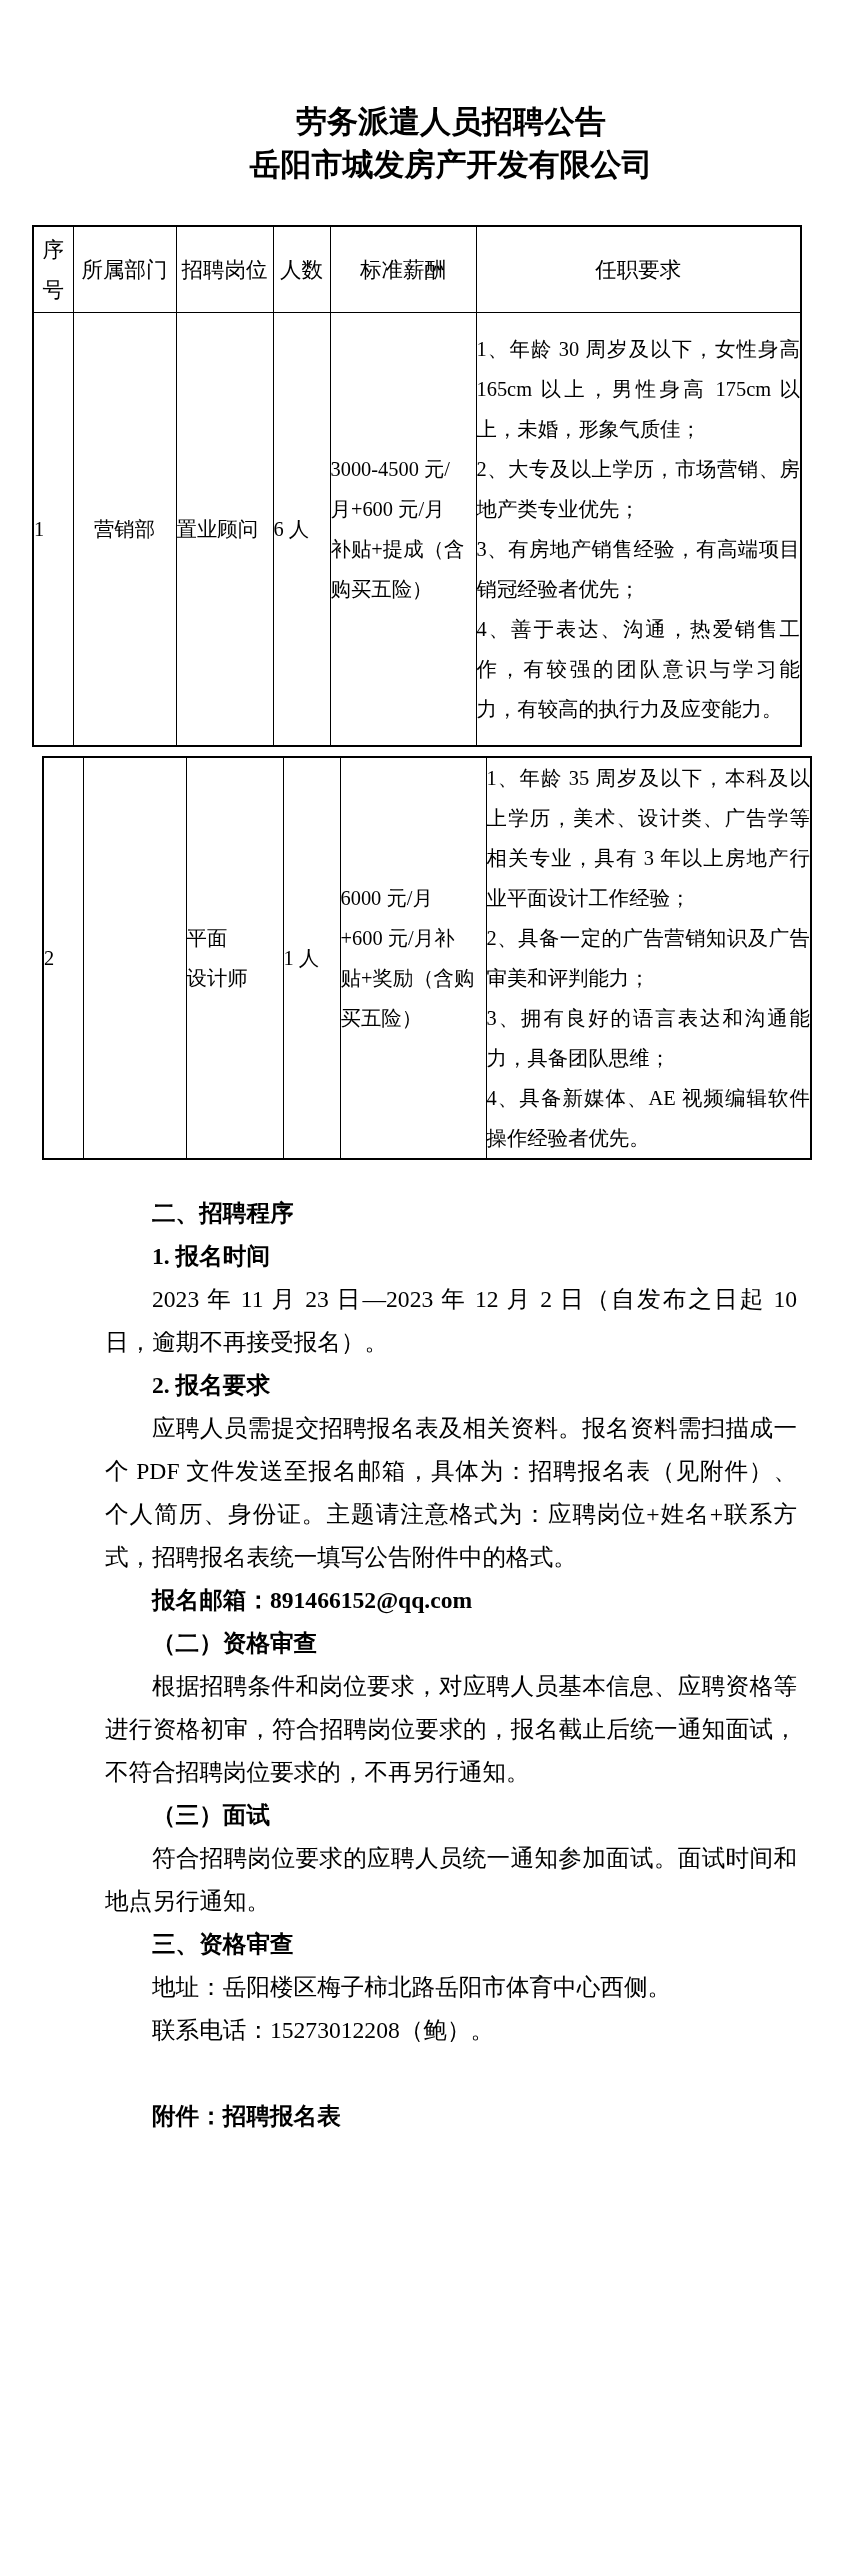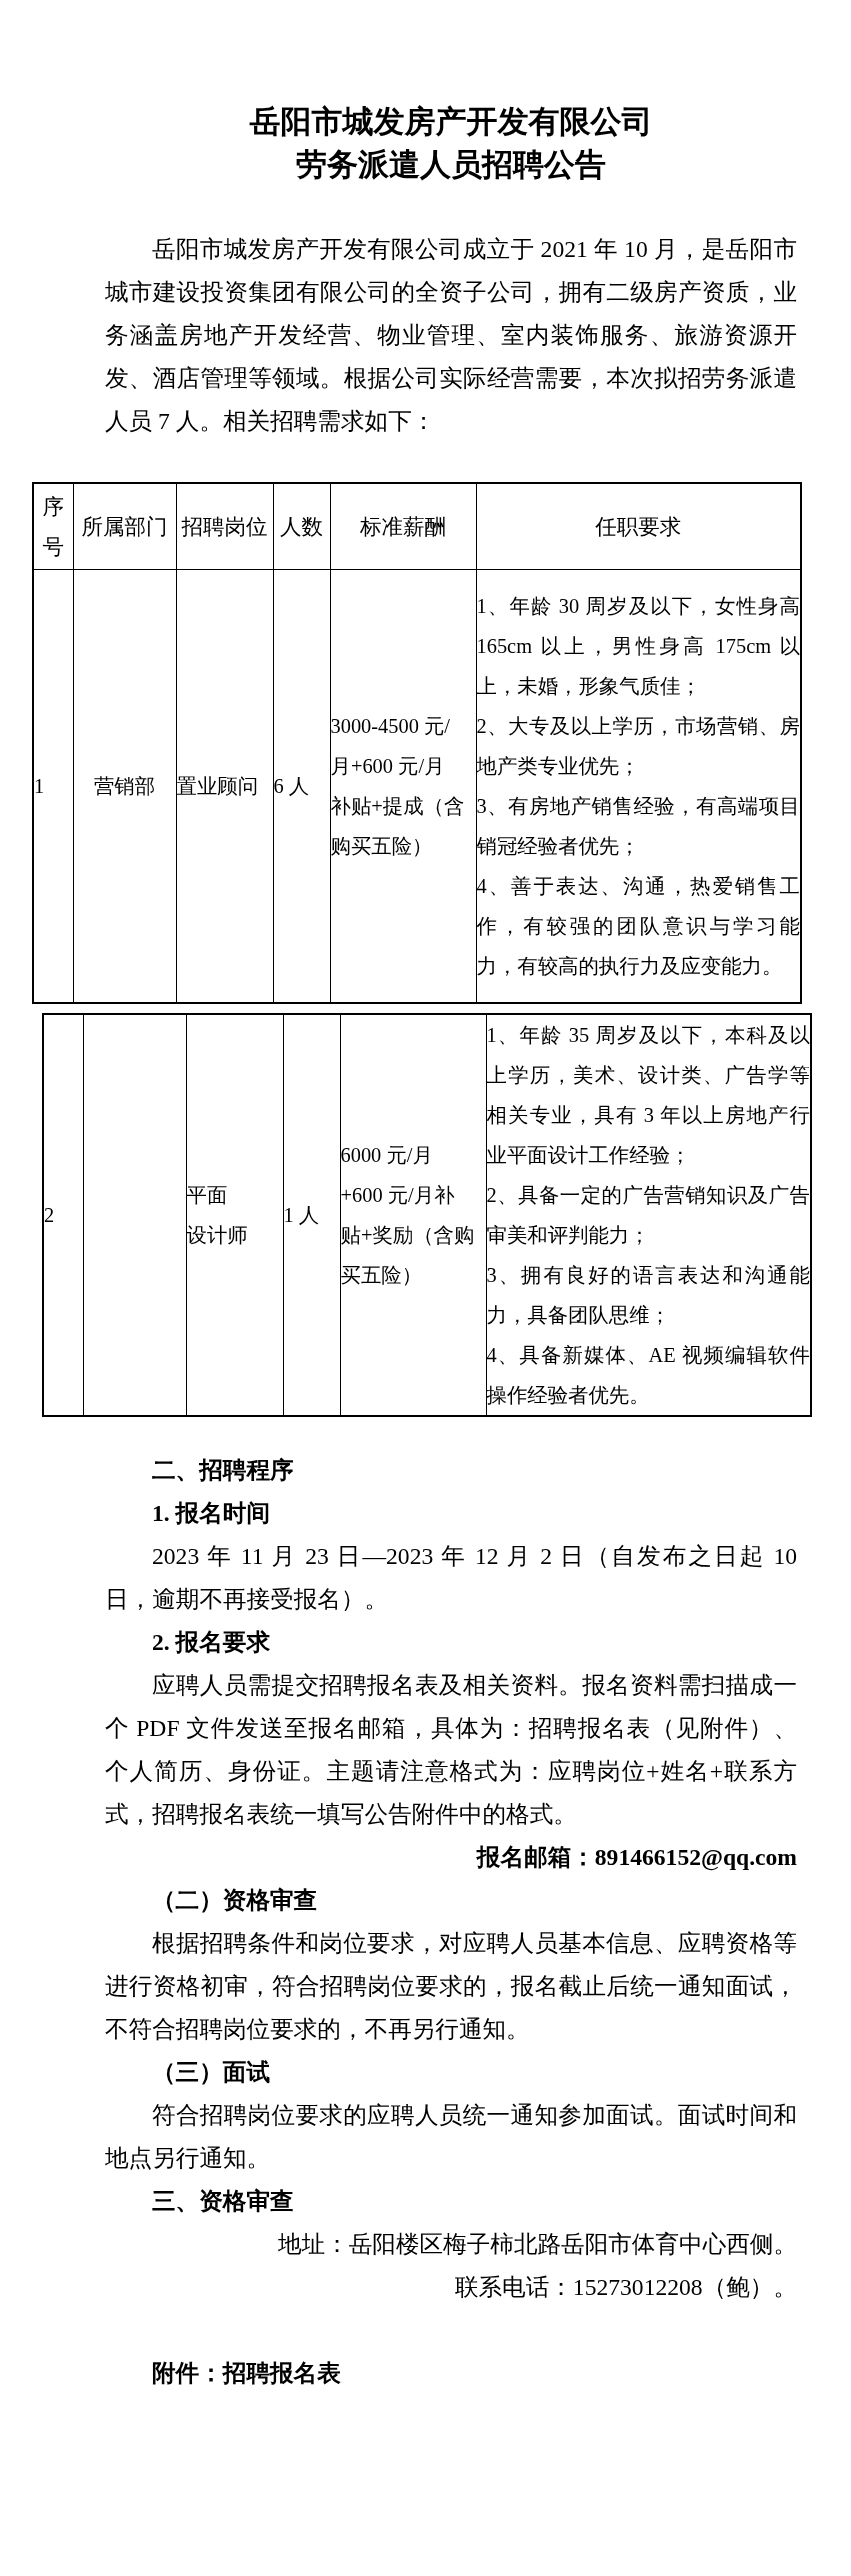--- a/index.html
+++ b/index.html
@@ -99,8 +99,8 @@
 <div class="doc">
 
   <h1 class="title">
+    <span>劳务派遣人员招聘公告</span>
     <span>岳阳市城发房产开发有限公司</span>
-    <span>劳务派遣人员招聘公告</span>
   </h1>
 
   <p class="body-text indent justify intro">岳阳市城发房产开发有限公司成立于 2021 年 10 月，是岳阳市城市建设投资集团有限公司的全资子公司，拥有二级房产资质，业务涵盖房地产开发经营、物业管理、室内装饰服务、旅游资源开发、酒店管理等领域。根据公司实际经营需要，本次拟招劳务派遣人员 7 人。相关招聘需求如下：</p>

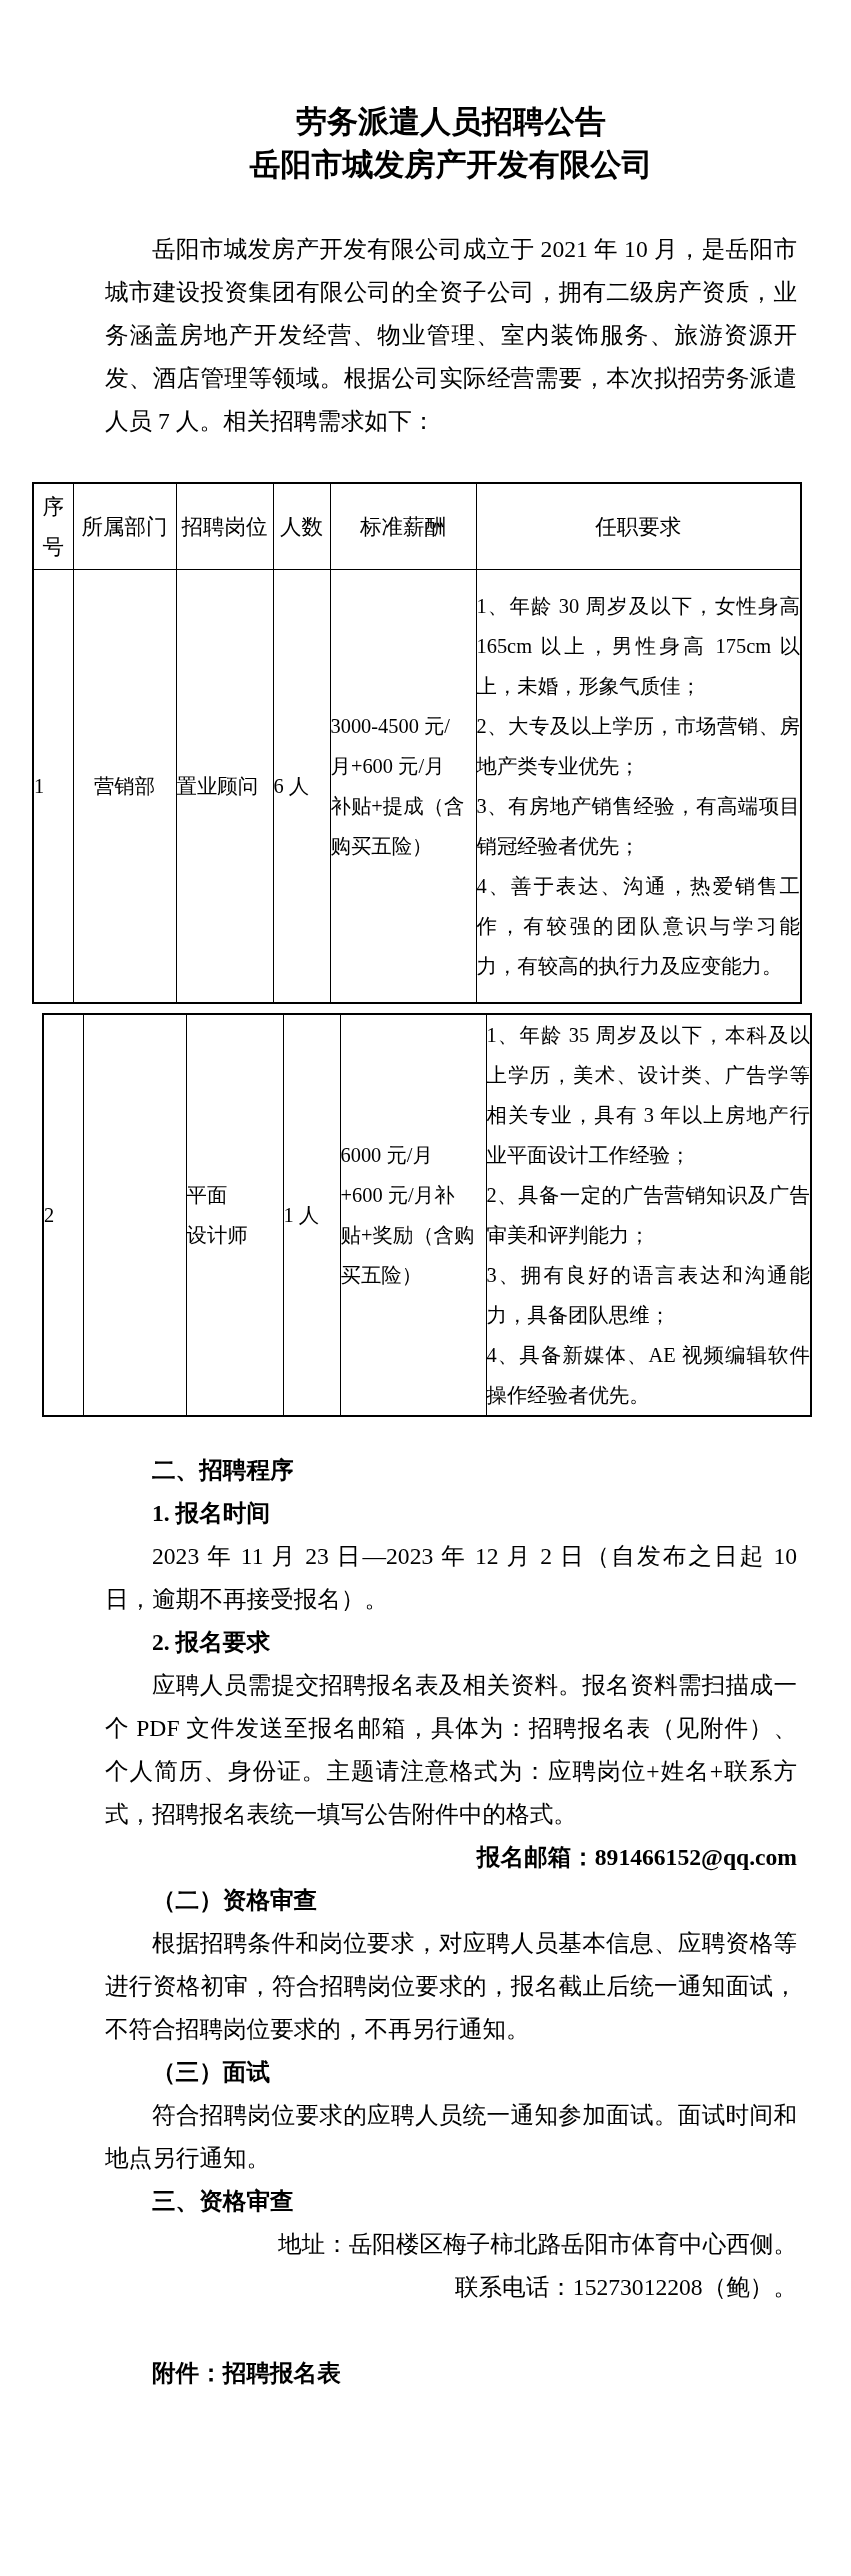--- a/index.html
+++ b/index.html
@@ -103,7 +103,6 @@
     <span>岳阳市城发房产开发有限公司</span>
   </h1>
 
-  <p class="body-text indent justify intro">岳阳市城发房产开发有限公司成立于 2021 年 10 月，是岳阳市城市建设投资集团有限公司的全资子公司，拥有二级房产资质，业务涵盖房地产开发经营、物业管理、室内装饰服务、旅游资源开发、酒店管理等领域。根据公司实际经营需要，本次拟招劳务派遣人员 7 人。相关招聘需求如下：</p>
 
 
   <table class="recruit-table table-1">

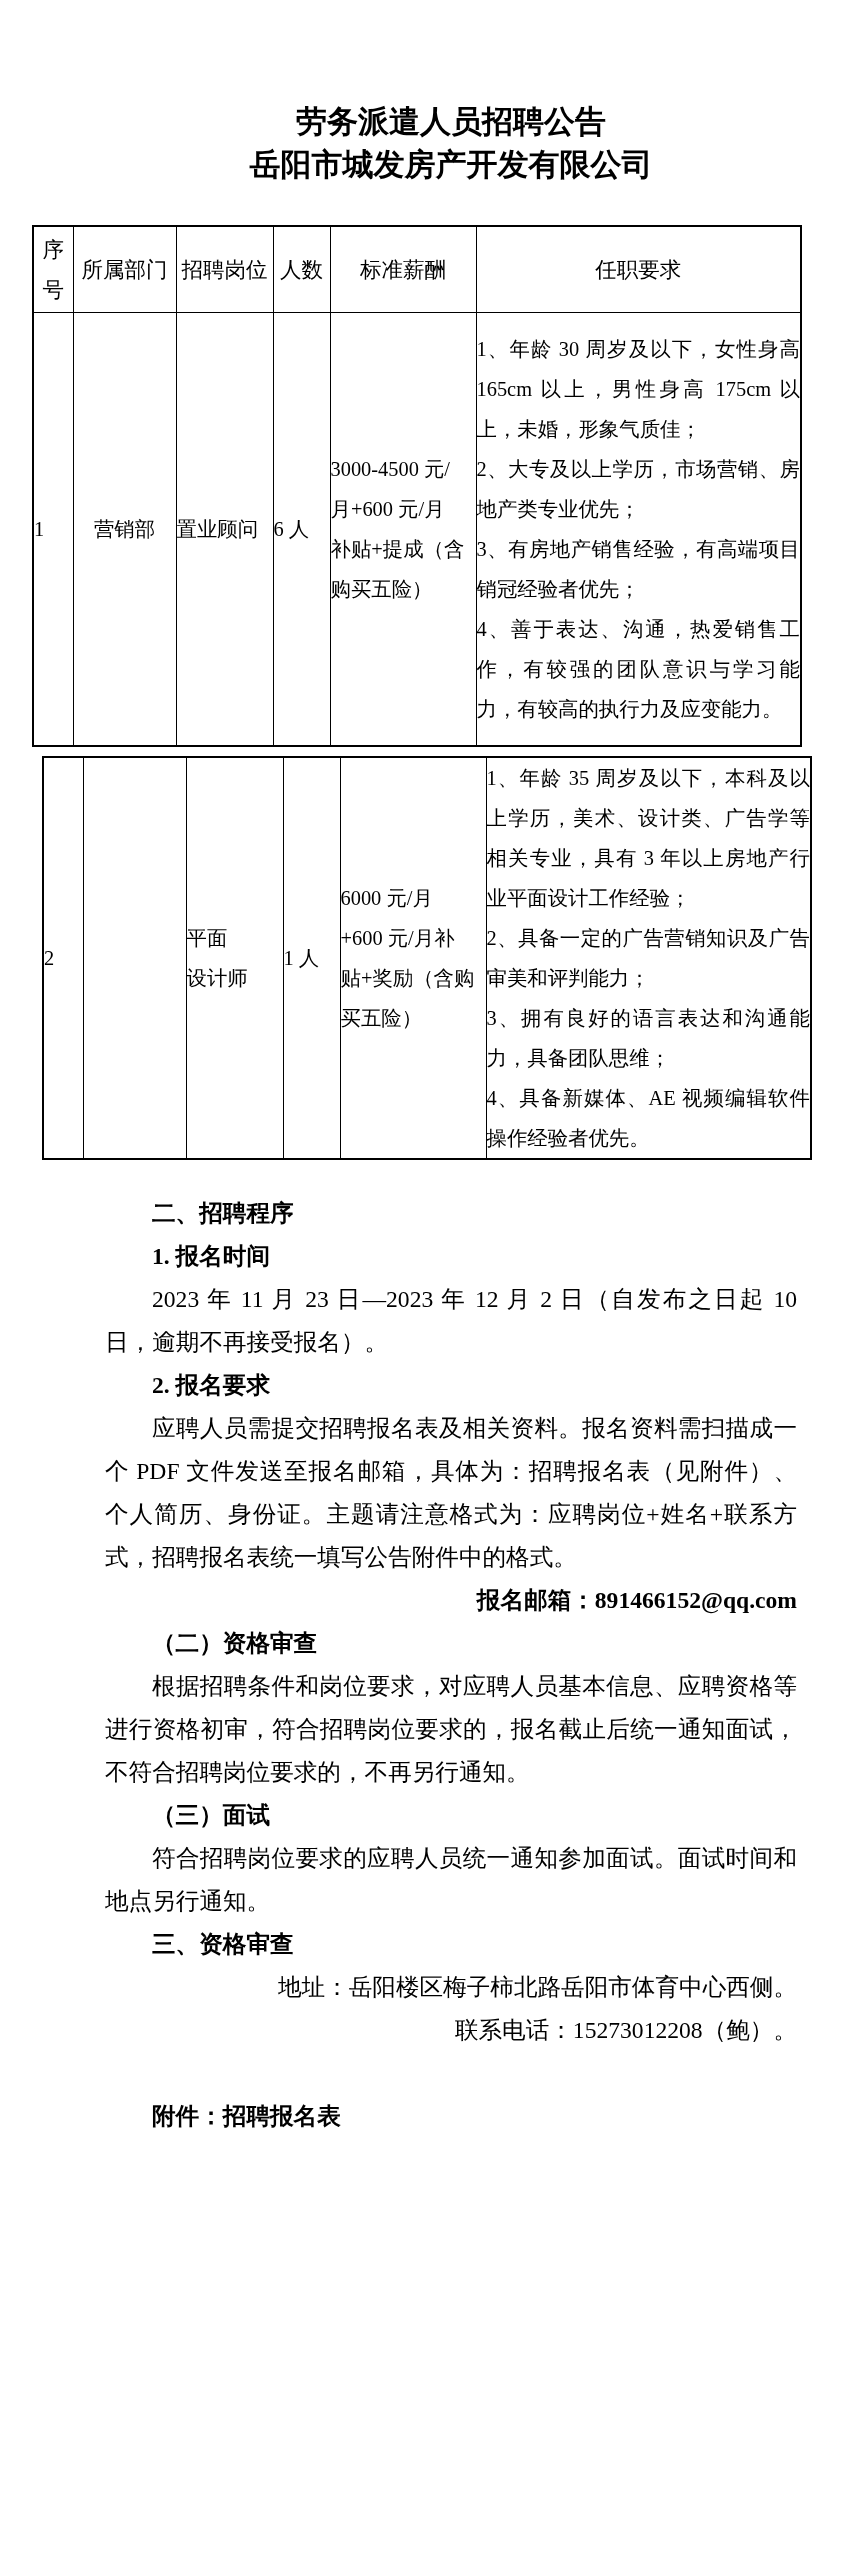--- a/index.html
+++ b/index.html
@@ -26,7 +26,7 @@
     margin: 0 55px 0 105px;
     font-size: 23.6px;
     line-height: 43px;
-    text-align: right;
+    text-align: left;
   }
   .indent { text-indent: 47px; }
   .justify { text-align: justify; }

